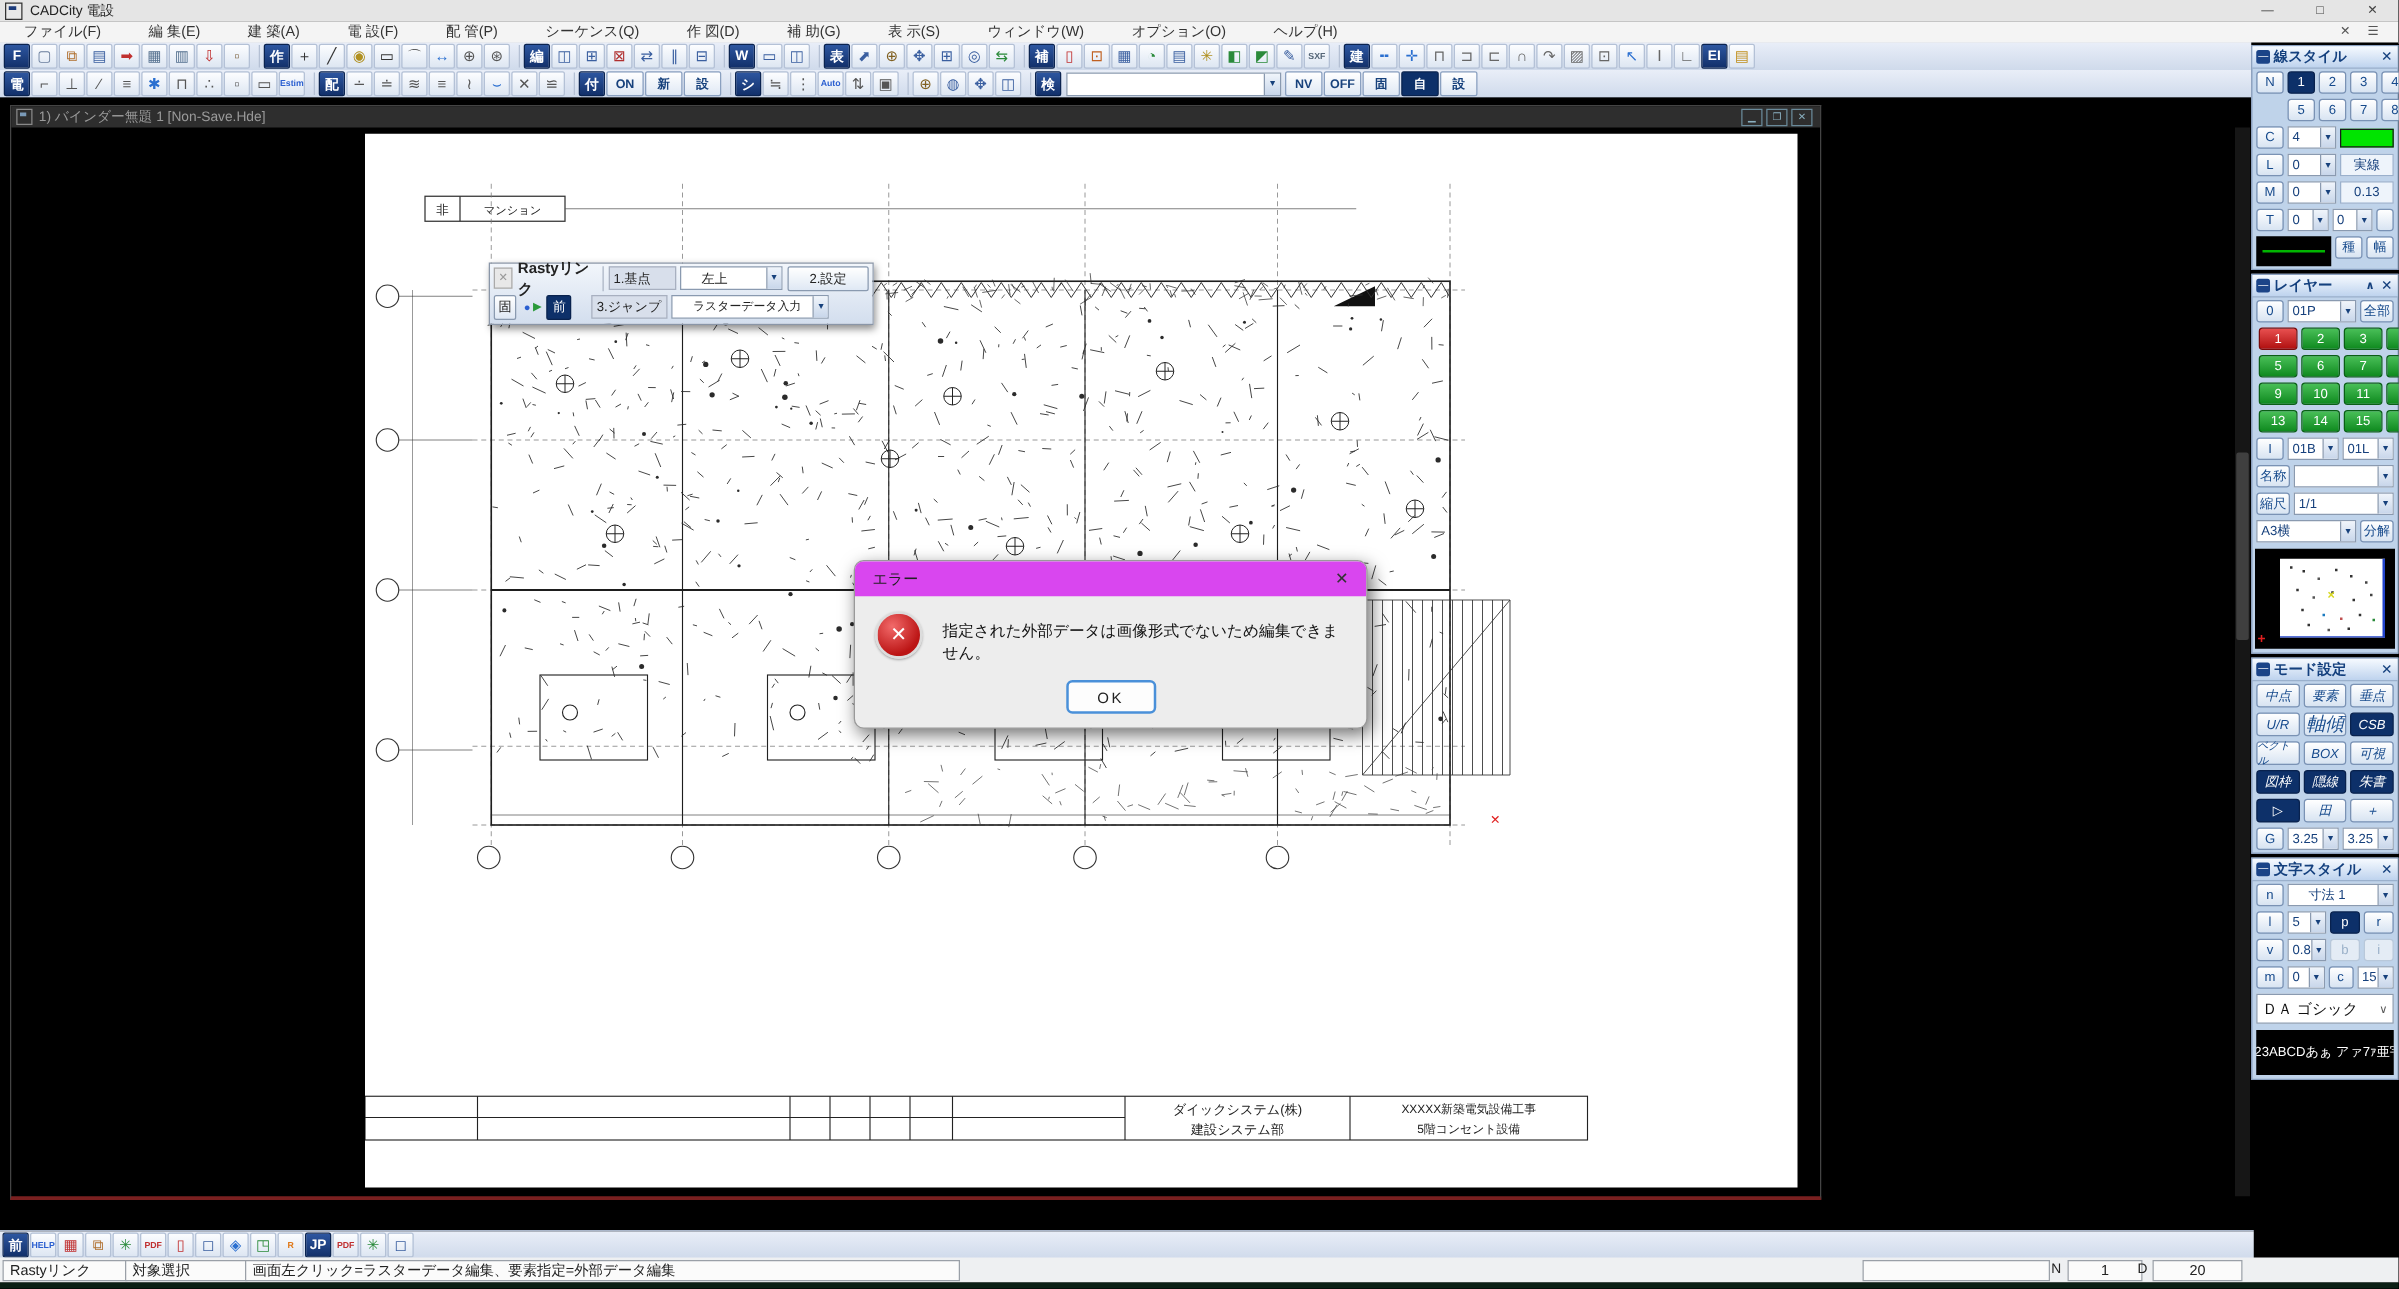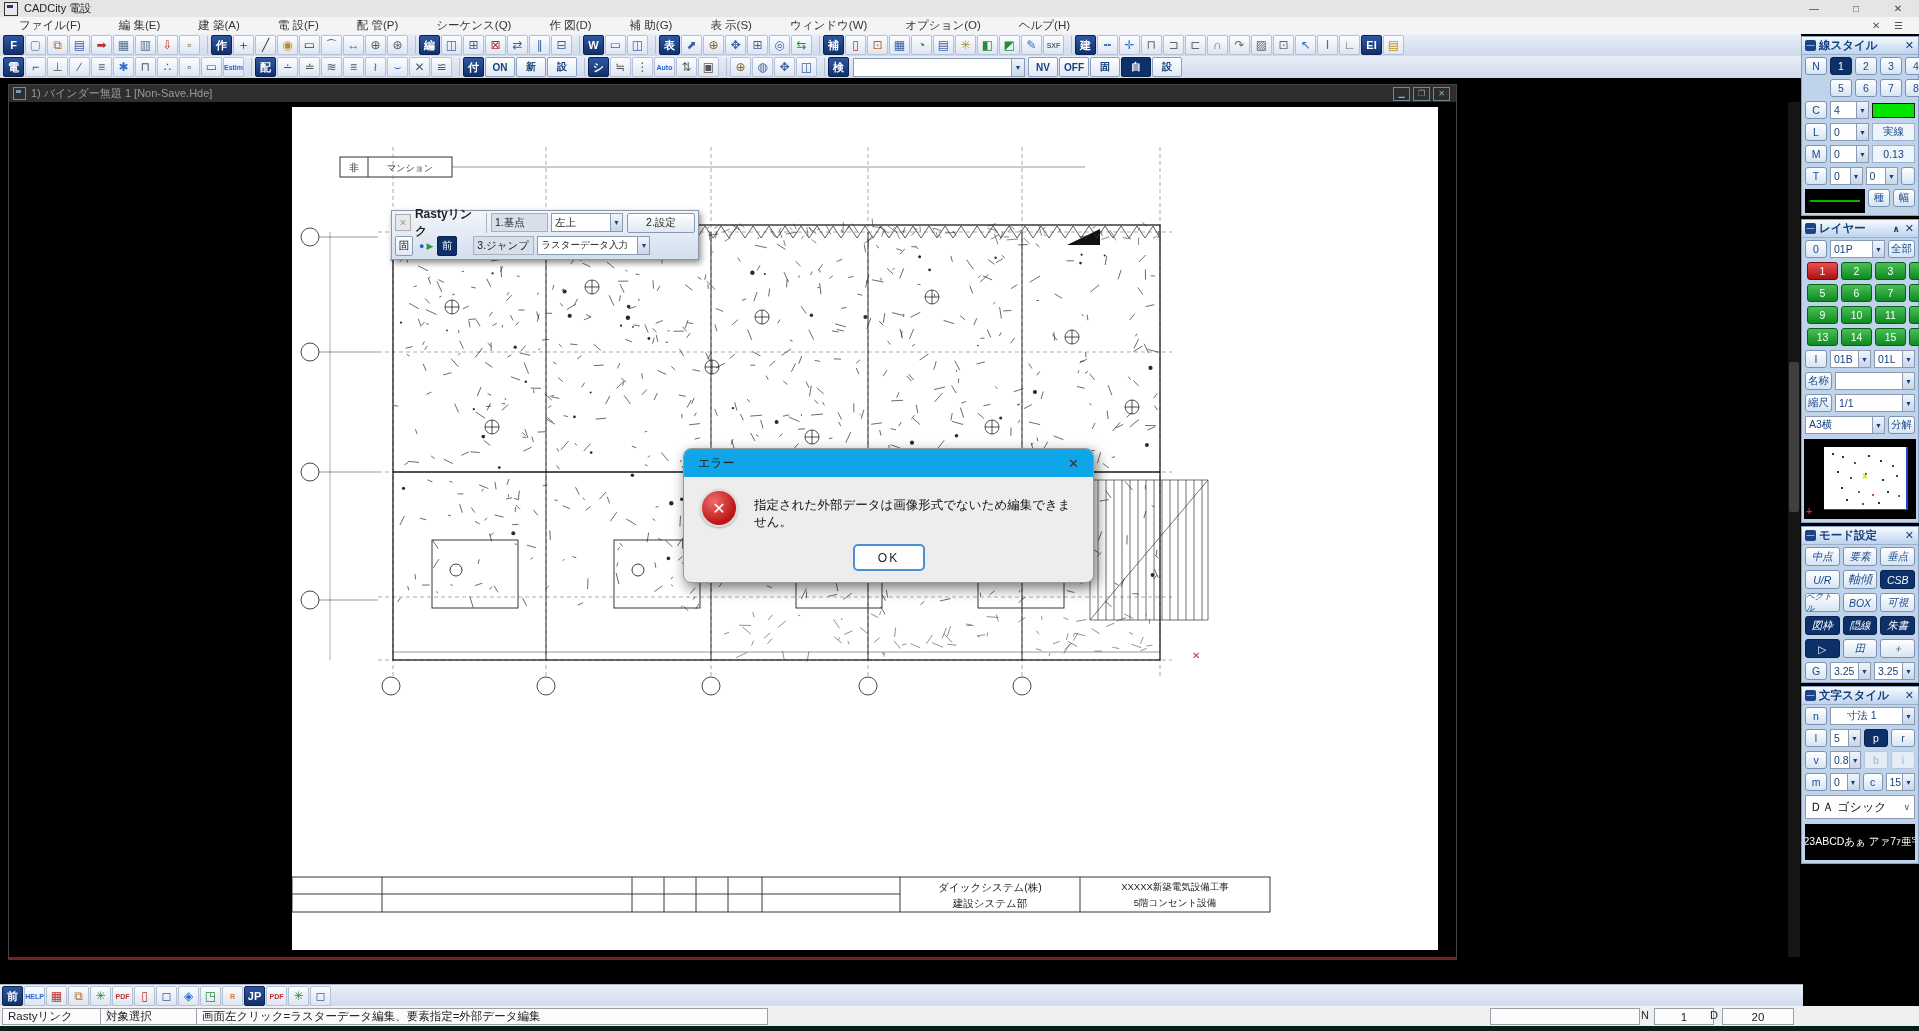--- a/index.html
+++ b/index.html
@@ -65,7 +65,7 @@
   .rlabel{width:56px;height:17px;background:#d8dfeb;border:1px solid #a8b0c0;display:flex;
           align-items:center;padding-left:3px;font-size:10.5px;}
   .rcombo{height:17px;background:#fff;border:1px solid #8a9ab0;display:flex;align-items:center;
-          padding-left:3px;font-size:10.5px;margin-left:3px;}
+          padding-left:16px;font-size:10.5px;margin-left:3px;}
   .rcombo .arr{margin-left:auto;width:11px;height:100%;display:flex;align-items:center;justify-content:center;
                font-size:7px;color:#17417c;background:linear-gradient(#f0f5fb,#c8d6ea);border-left:1px solid #8a9ab0;}
   .rbtn{height:18px;border:1px solid #8a9ab0;background:linear-gradient(#fff,#dfe8f4);border-radius:2px;

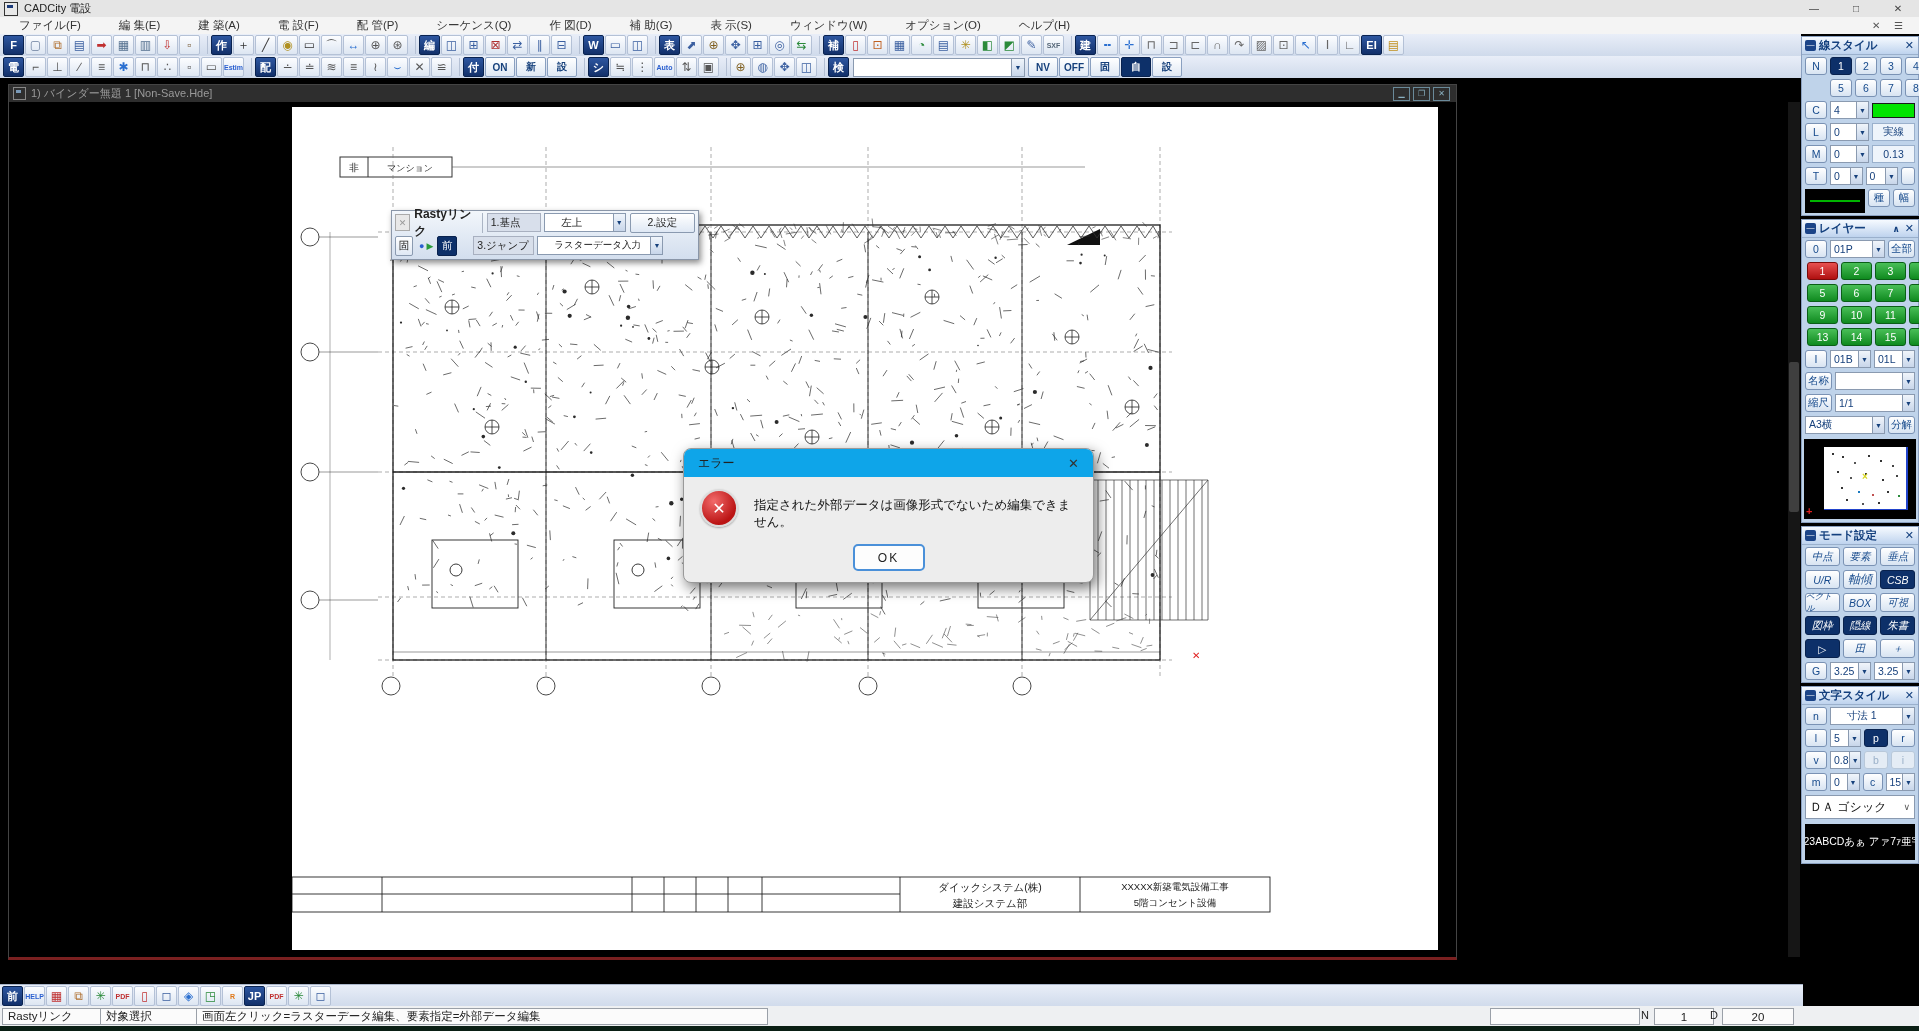--- a/index.html
+++ b/index.html
@@ -75,7 +75,7 @@
   
   .dialog{position:absolute;left:683px;top:448px;width:409px;height:133px;z-index:6;background:#ededed;
           border:1px solid #999;border-radius:8px;box-shadow:3px 5px 14px rgba(0,0,0,.55);overflow:hidden;}
-  .dlg-title{height:28px;background:#0ea5e9;display:flex;align-items:center;padding:0 14px;
+  .dlg-title{height:28px;background:#d946ef;display:flex;align-items:center;padding:0 14px;
              font-size:12px;color:#222;}
   .dlg-x{margin-left:auto;font-size:13px;color:#333;}
   .dlg-body{display:flex;align-items:flex-start;padding:12px 16px;gap:16px;font-size:12.5px;color:#111;}

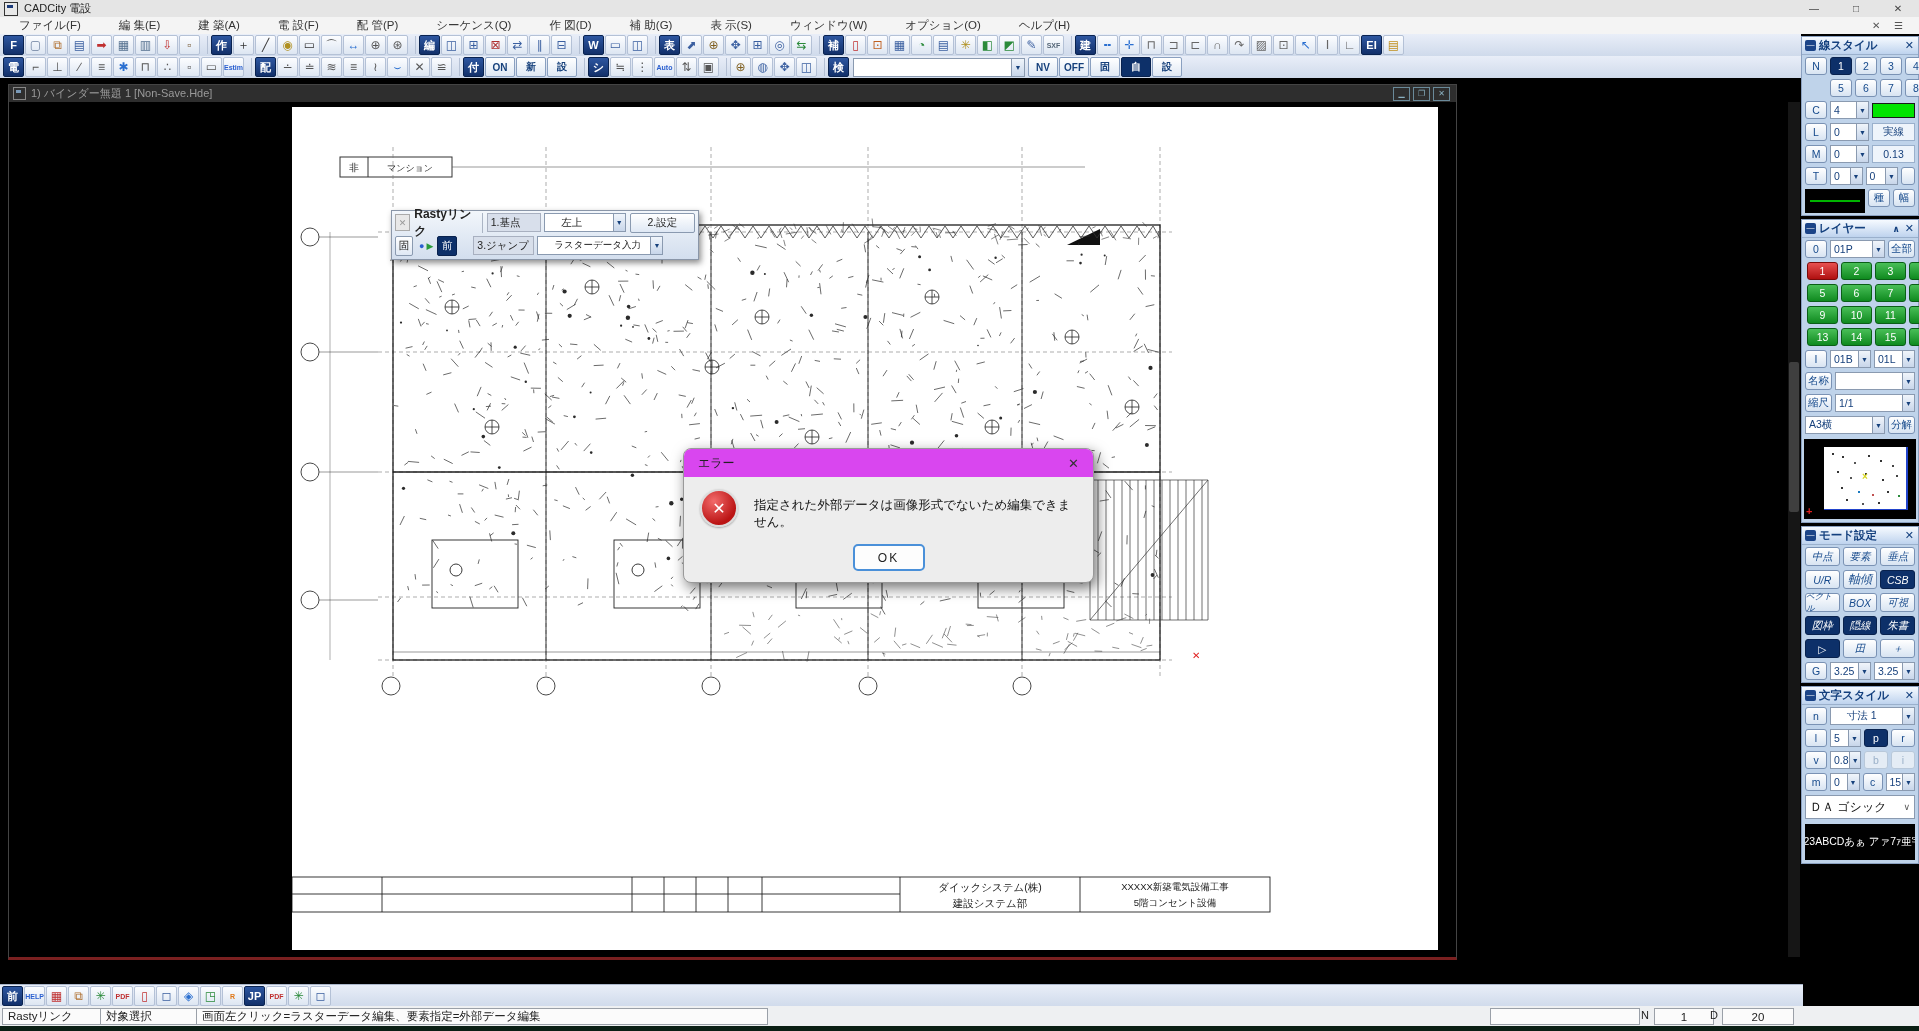--- a/index.html
+++ b/index.html
@@ -707,7 +707,7 @@
           </div>
           <div class="prow">
             <div class="mbtn" style="font-size: 10.5px;">U/R</div>
-            <div class="mbtn" style="font-size: 12px;">軸傾</div>
+            <div class="mbtn" style="font-size: 15px;">軸傾</div>
             <div class="mbtn psel" style="font-size: 10.5px;">CSB</div>
           </div>
           <div class="prow">

